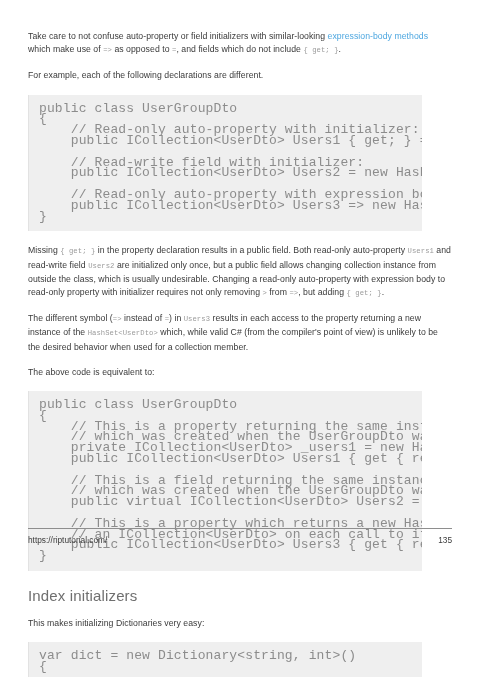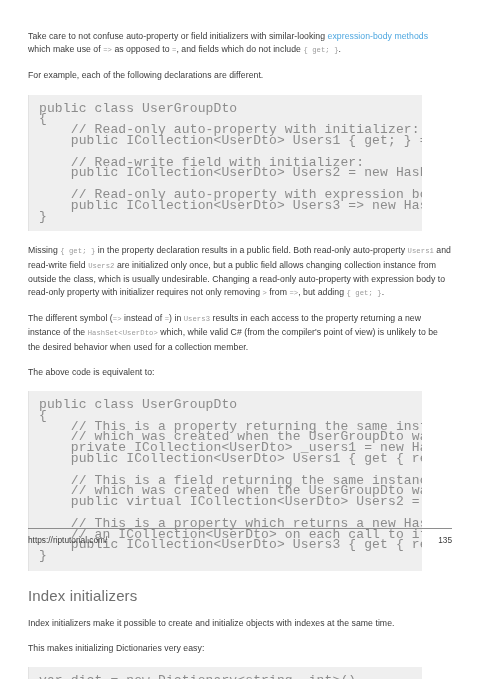--- a/index.html
+++ b/index.html
@@ -125,7 +125,6 @@
 
   <h2 class="section">Index initializers</h2>
 
-  <p class="para">Index initializers make it possible to create and initialize objects with indexes at the same time.</p>
 
   <p class="para">This makes initializing Dictionaries very easy:</p>
 

